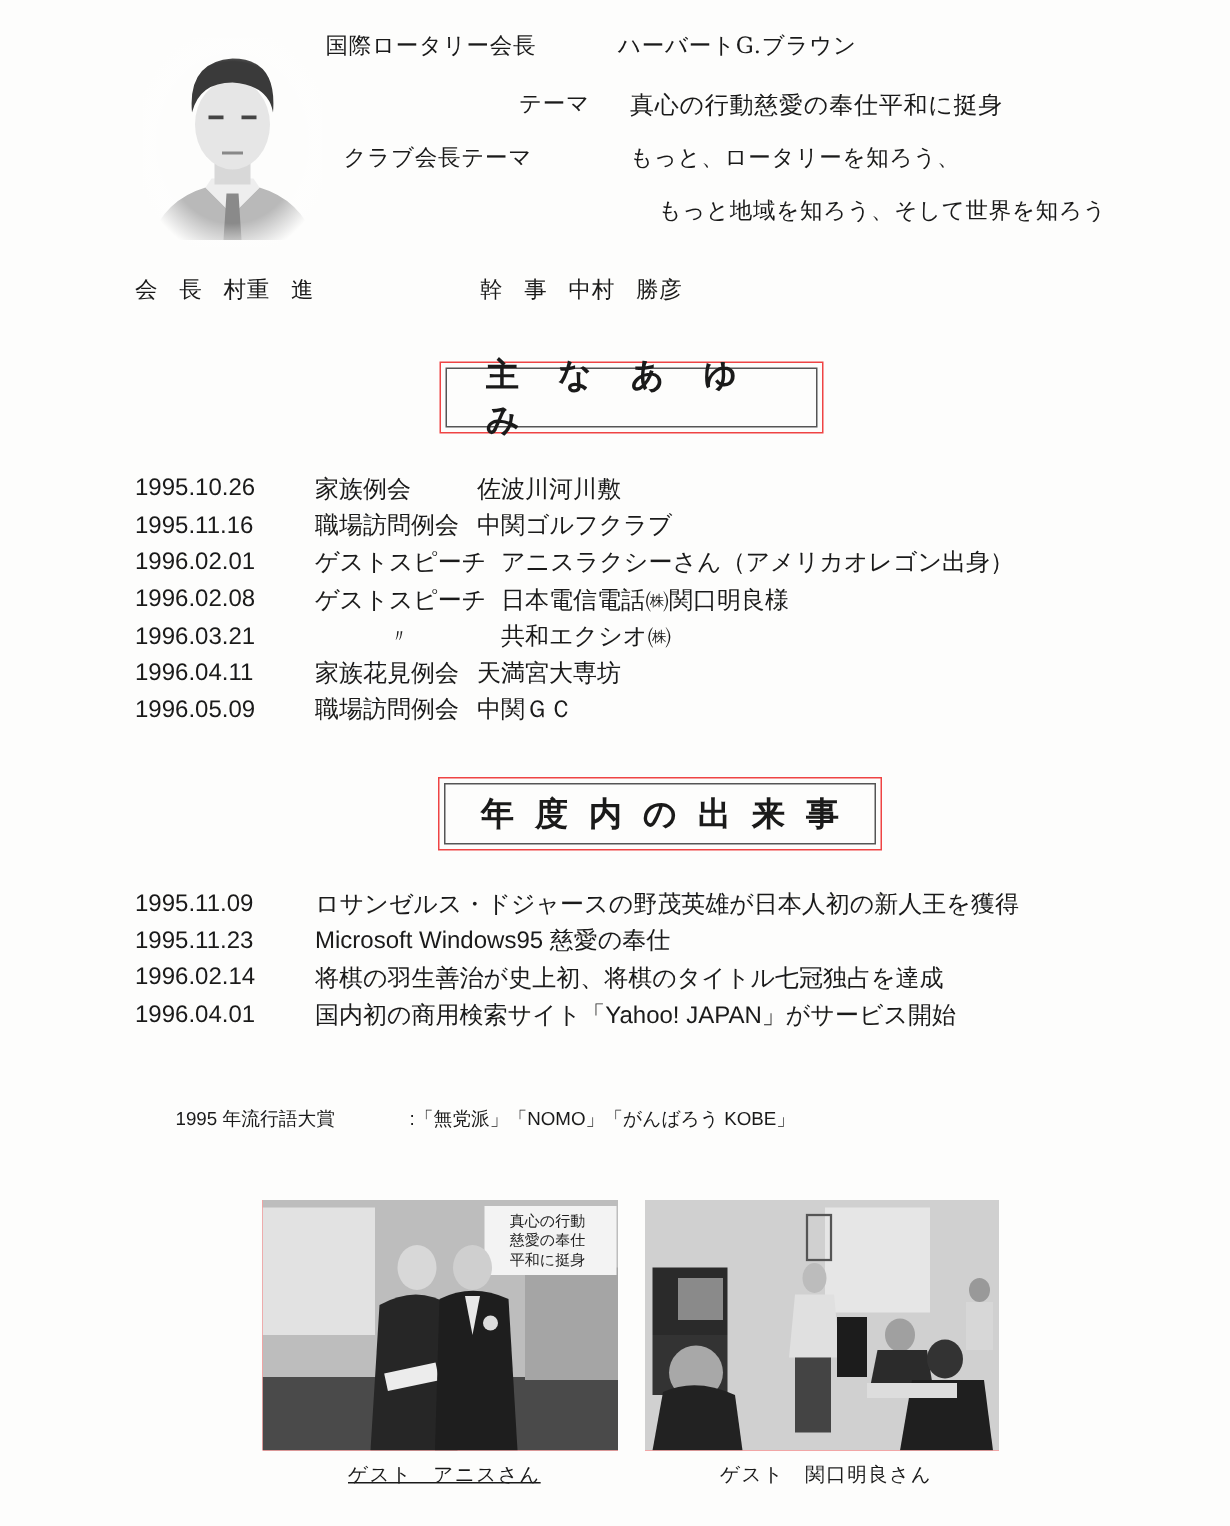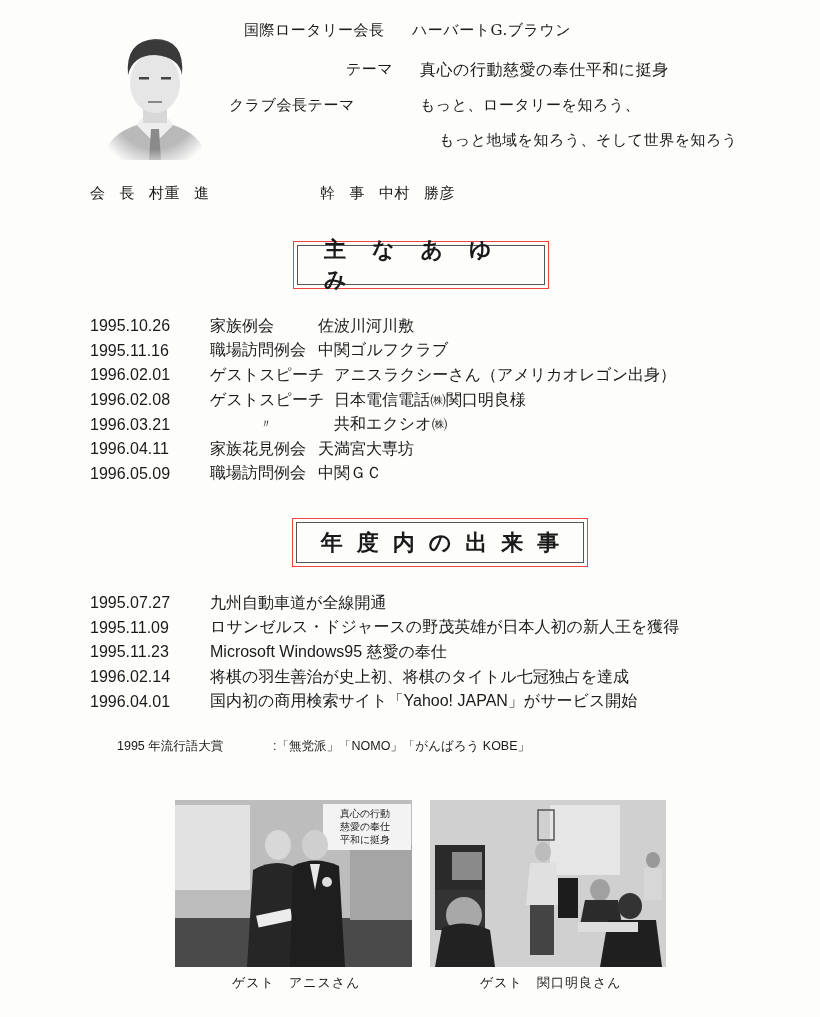--- a/index.html
+++ b/index.html
@@ -90,7 +90,7 @@
   </svg>
 </div>
 
-<div class="abs serif hdr-text" style="left:244px; top:21px;">国際ロータリー会長</div>
+<div class="abs serif hdr-text" style="left:217px; top:21px;">国際ロータリー会長</div>
 <div class="abs serif hdr-text" style="left:412px; top:21px;">ハーバートG.ブラウン</div>
 
 <div class="abs serif hdr-text" style="left:346px; top:60px;">テーマ</div>

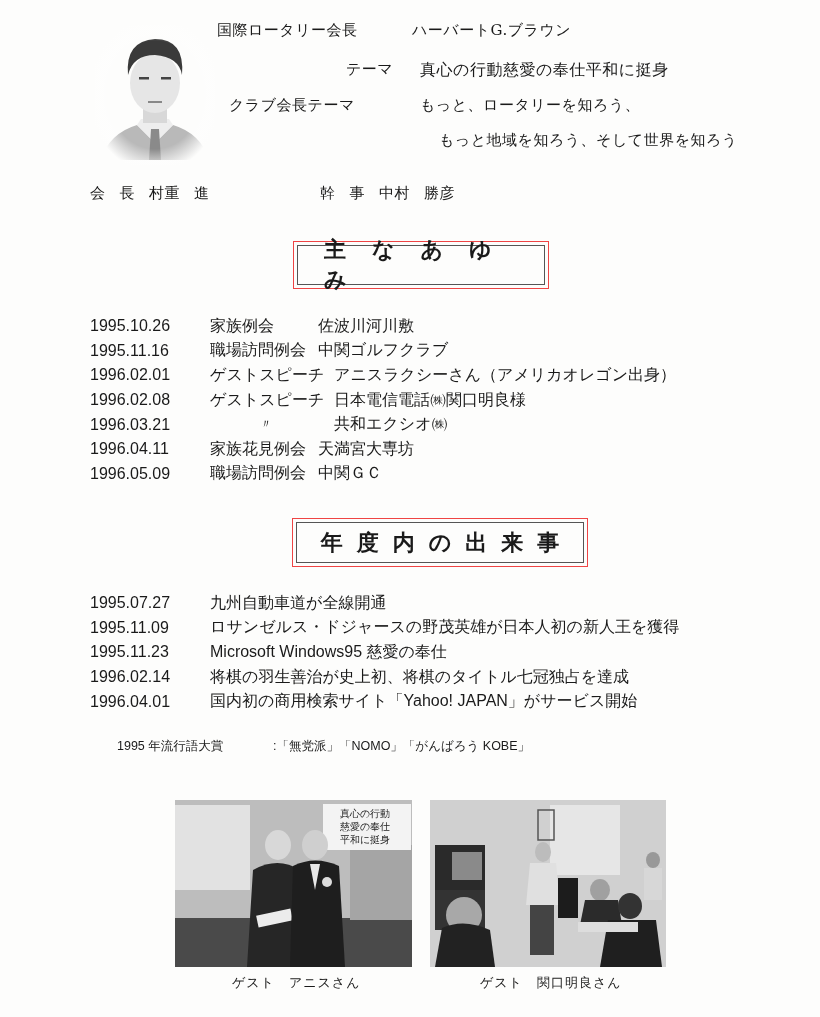--- a/index.html
+++ b/index.html
@@ -155,10 +155,6 @@
 
 <div class="list sans" style="top:591px;">
   <div class="row">
-      <span class="date">1995.07.27</span>
-      <span class="c1">九州自動車道が全線開通</span>
-    </div>
-  <div class="row">
       <span class="date">1995.11.09</span>
       <span class="c1">ロサンゼルス・ドジャースの野茂英雄が日本人初の新人王を獲得</span>
     </div>

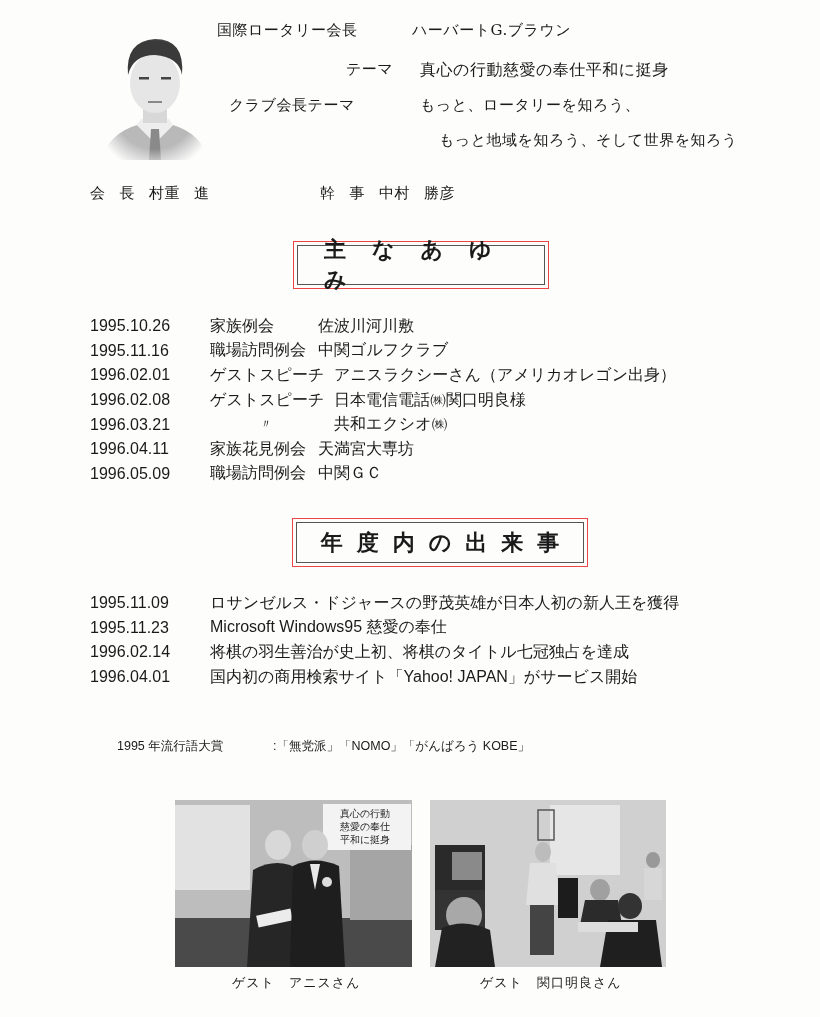--- a/index.html
+++ b/index.html
@@ -233,7 +233,7 @@
   </svg>
 </div>
 
-<div class="caption serif" style="left:232px;">ゲスト　アニスさん</div>
+<div class="caption serif" style="left:232px;text-decoration:underline;">ゲスト　アニスさん</div>
 <div class="caption serif" style="left:480px;">ゲスト　関口明良さん</div>
 
 </body></html>

